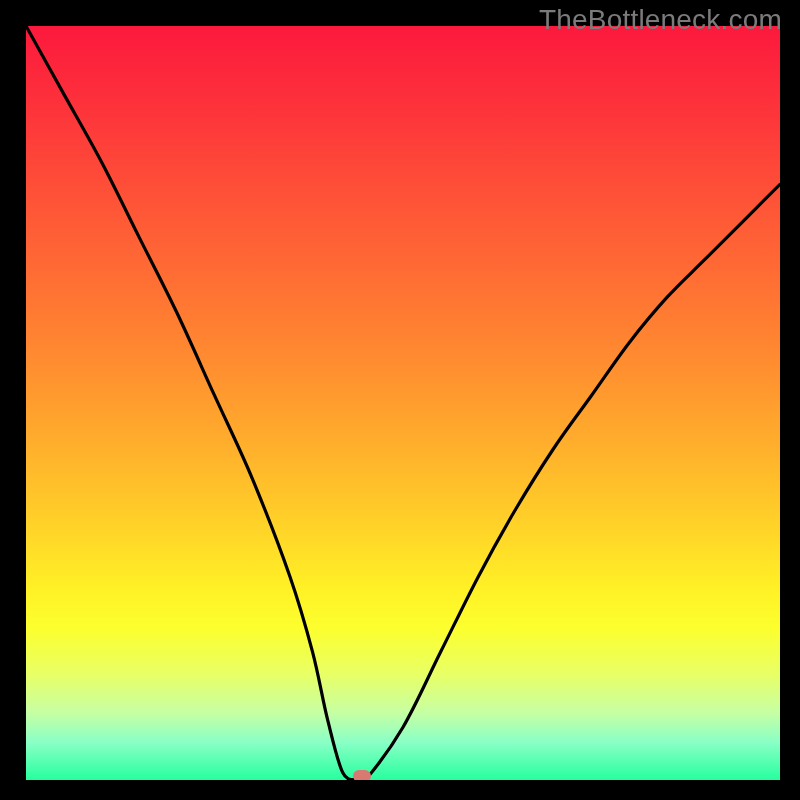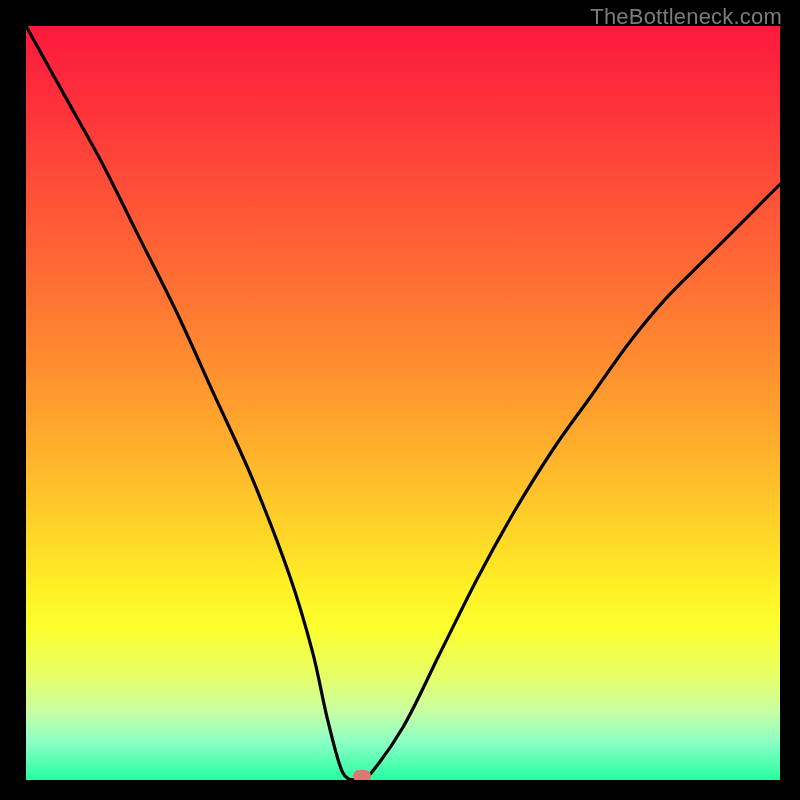--- a/index.html
+++ b/index.html
@@ -22,7 +22,7 @@
     top: 4px;
     right: 18px;
     color: #7b7b7b;
-    font-size: 22px;
+    font-size: 28px;
     font-weight: 500;
     letter-spacing: 0.2px;
     z-index: 10;

